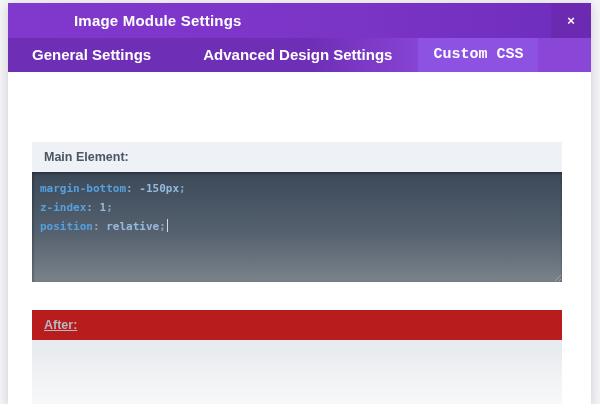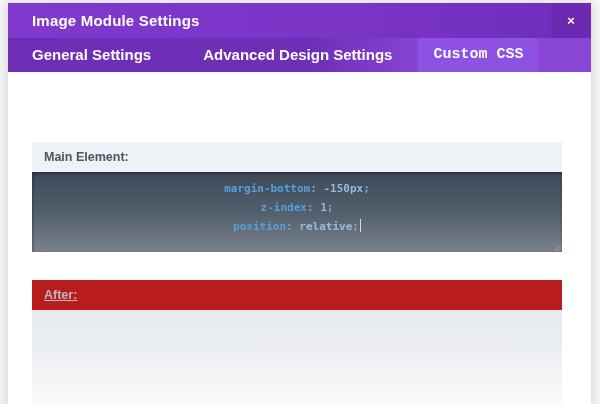--- a/index.html
+++ b/index.html
@@ -20,6 +20,7 @@
   .header{
     position:relative;height:35px;
     background:linear-gradient(to right,#8139cd 0%,#7a34c6 60%,#6e2dbd 100%);
+    padding-left:42px;
   }
   .title{
     display:inline-block;padding-left:24px;line-height:35px;

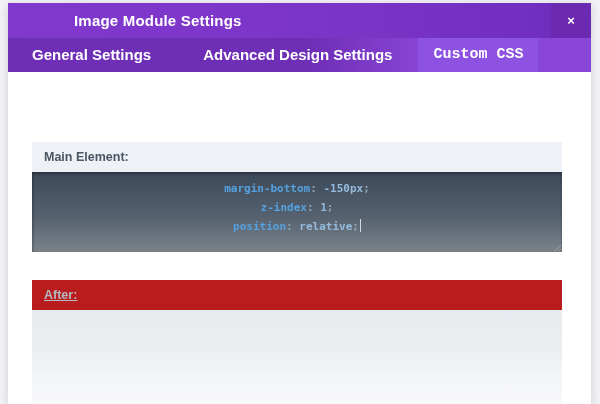--- a/index.html
+++ b/index.html
@@ -55,10 +55,10 @@
   }
   
   .code-editor{
-    position:relative;height:80px;box-sizing:border-box;
+    position:relative;height:110px;box-sizing:border-box;
     background:linear-gradient(to bottom,#3c4959 0%,#55616e 55%,#7b828a 100%);
     box-shadow:inset 0 2px 3px rgba(0,0,0,0.28), inset 2px 0 2px rgba(0,0,0,0.12);
-    padding:7px 8px;cursor:text;text-align:center;
+    padding:7px 8px;cursor:text;
   }
   .code-line{
     font-family:"DejaVu Sans Mono","Liberation Mono",monospace;

